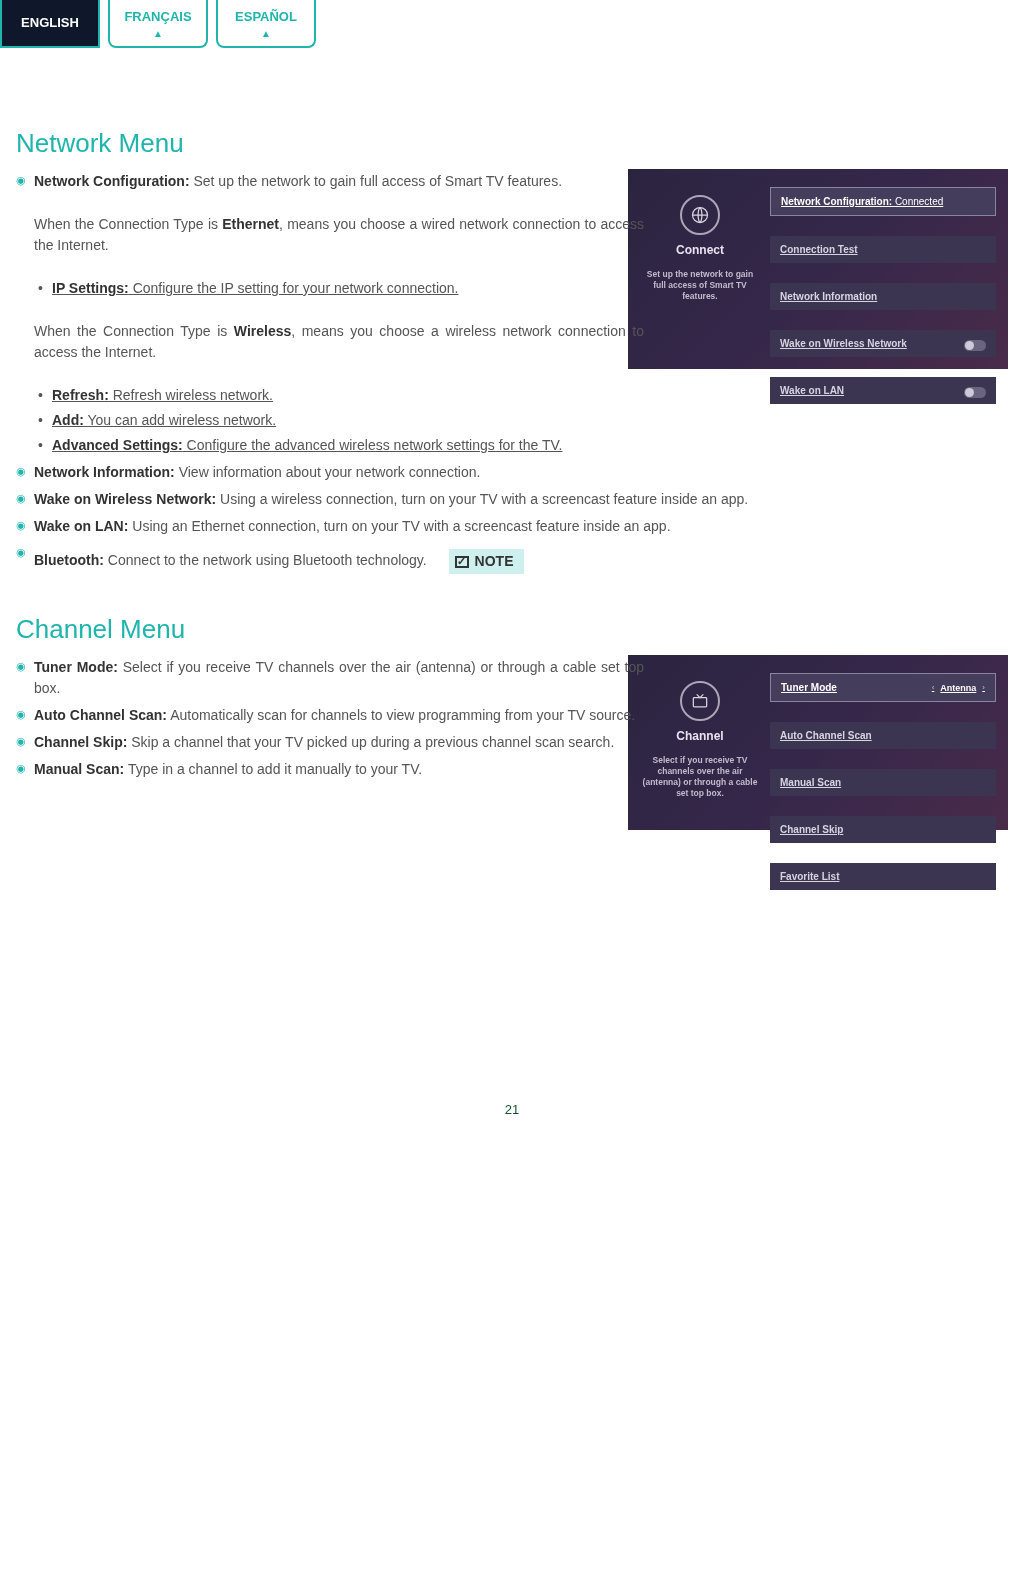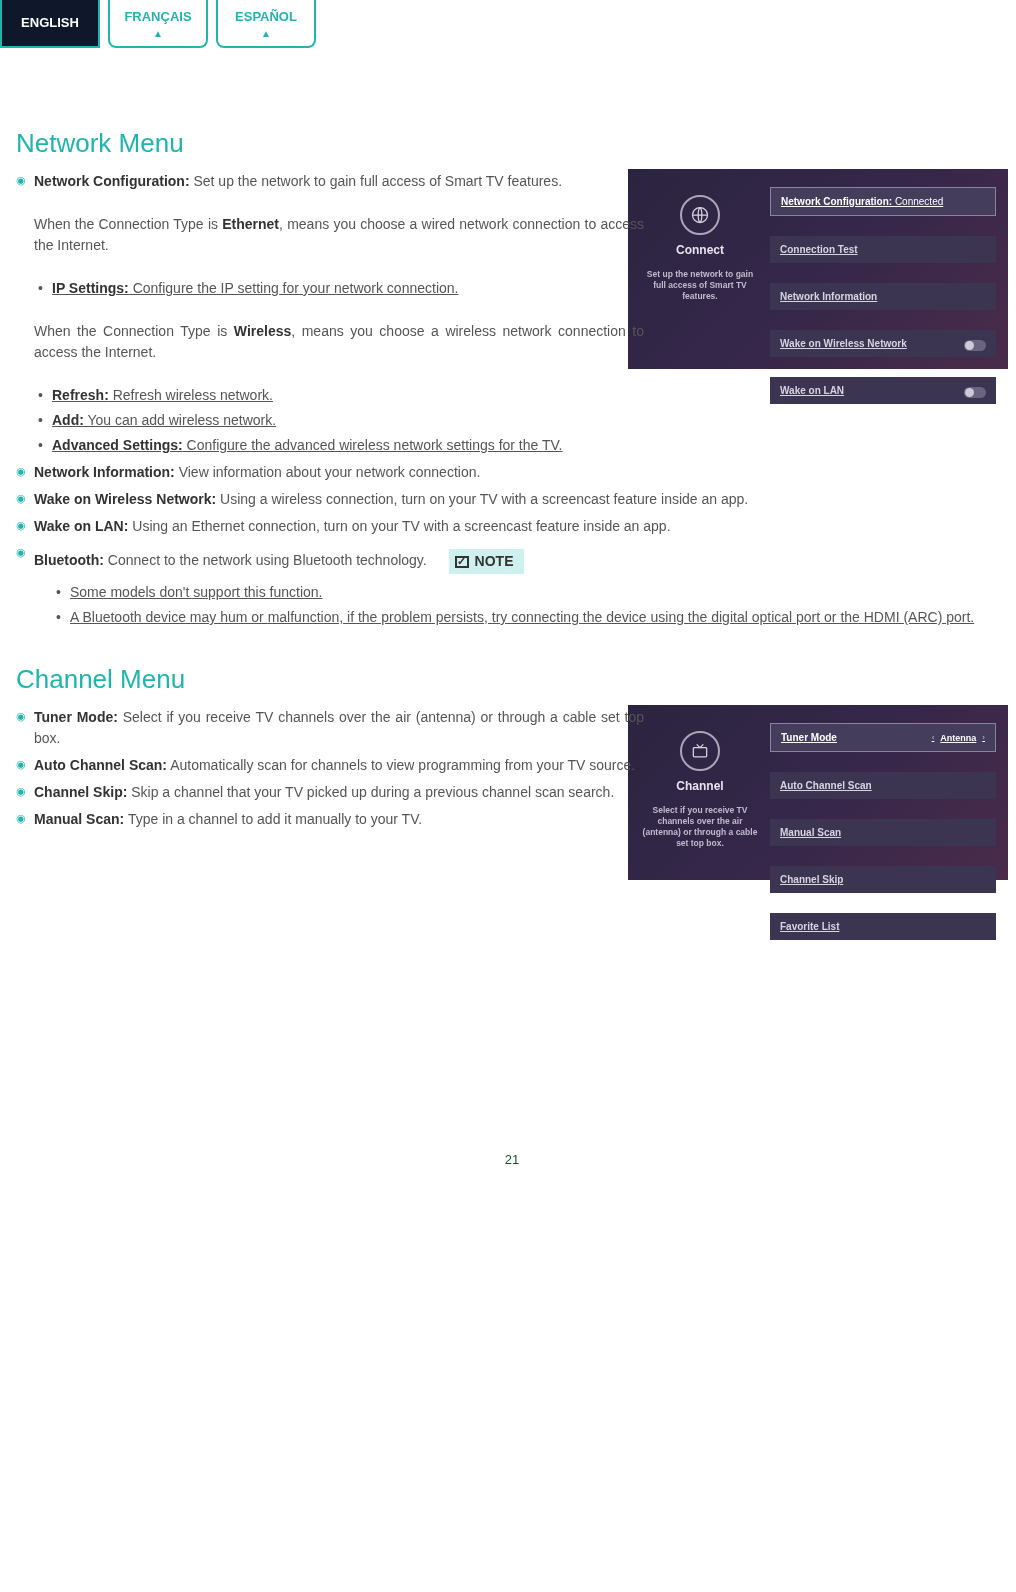--- a/index.html
+++ b/index.html
@@ -256,10 +256,6 @@
           <span class="check">✓</span>
           <span>NOTE</span>
         </div>
-        <ul class="dot-list" style="margin-left:18px;">
-          <li>Some models don't support this function.</li>
-          <li>A Bluetooth device may hum or malfunction, if the problem persists, try connecting the device using the digital optical port or the HDMI (ARC) port.</li>
-        </ul>
       </li>
     </ul>
   </div>

